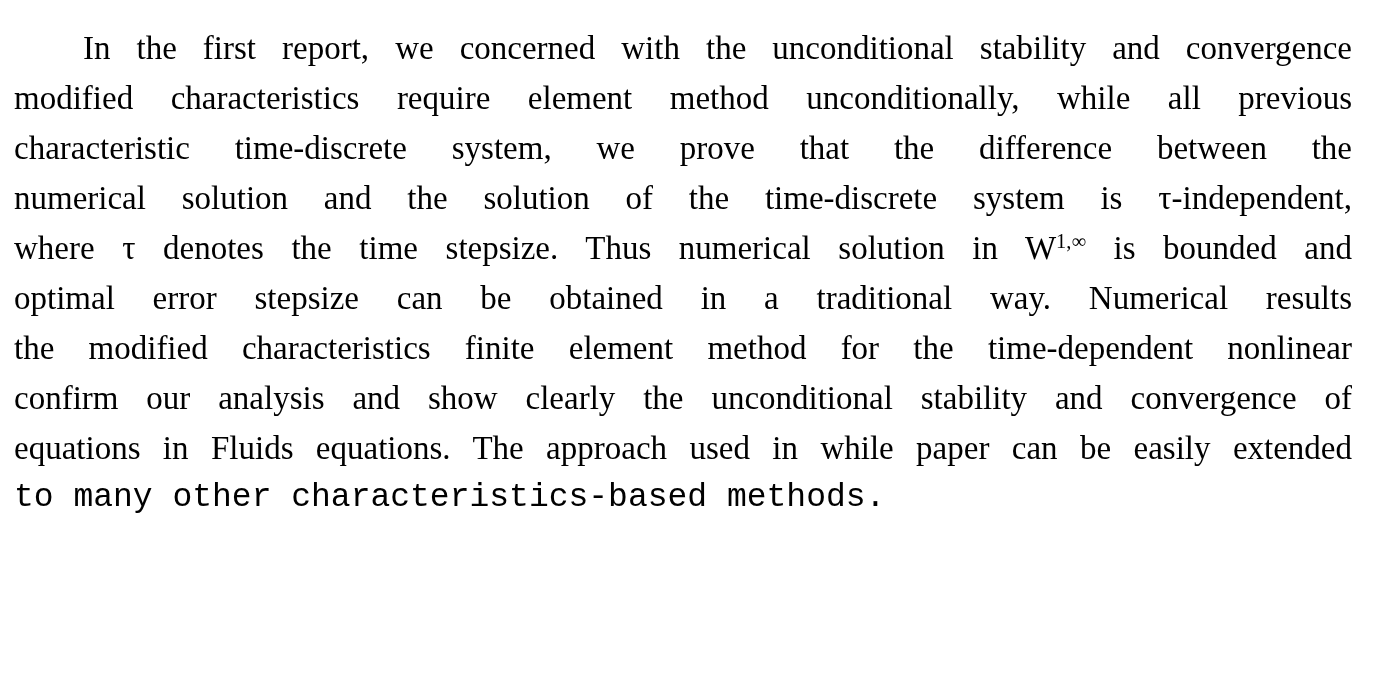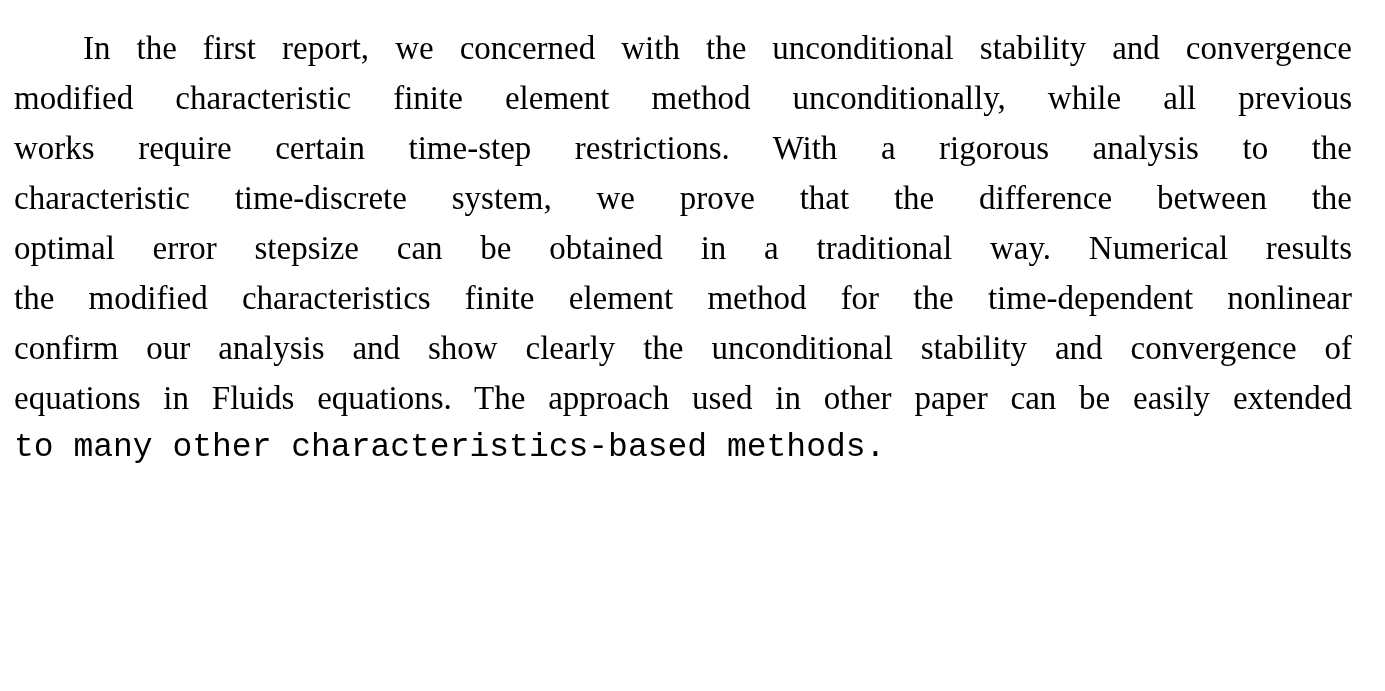--- a/index.html
+++ b/index.html
@@ -39,7 +39,7 @@
 <div class="page" style="background: rgb(255, 255, 255);">
   <div class="paragraph" style="color: rgb(0, 0, 0);">
       <div class="line indent"><span class="run">In the first report, we concerned with the unconditional stability and convergence</span></div>
-      <div class="line"><span class="run">modified characteristic finite element method unconditionally, while all previous</span></div>
+      <div class="line"><span class="run">modified characteristics require element method unconditionally, while all previous</span></div>
       <div class="line"><span class="run">works require certain time-step restrictions. With a rigorous analysis to the</span></div>
       <div class="line"><span class="run">characteristic time-discrete system, we prove that the difference between the</span></div>
       <div class="line"><span class="run">optimal error stepsize can be obtained in a traditional way. Numerical results</span></div>

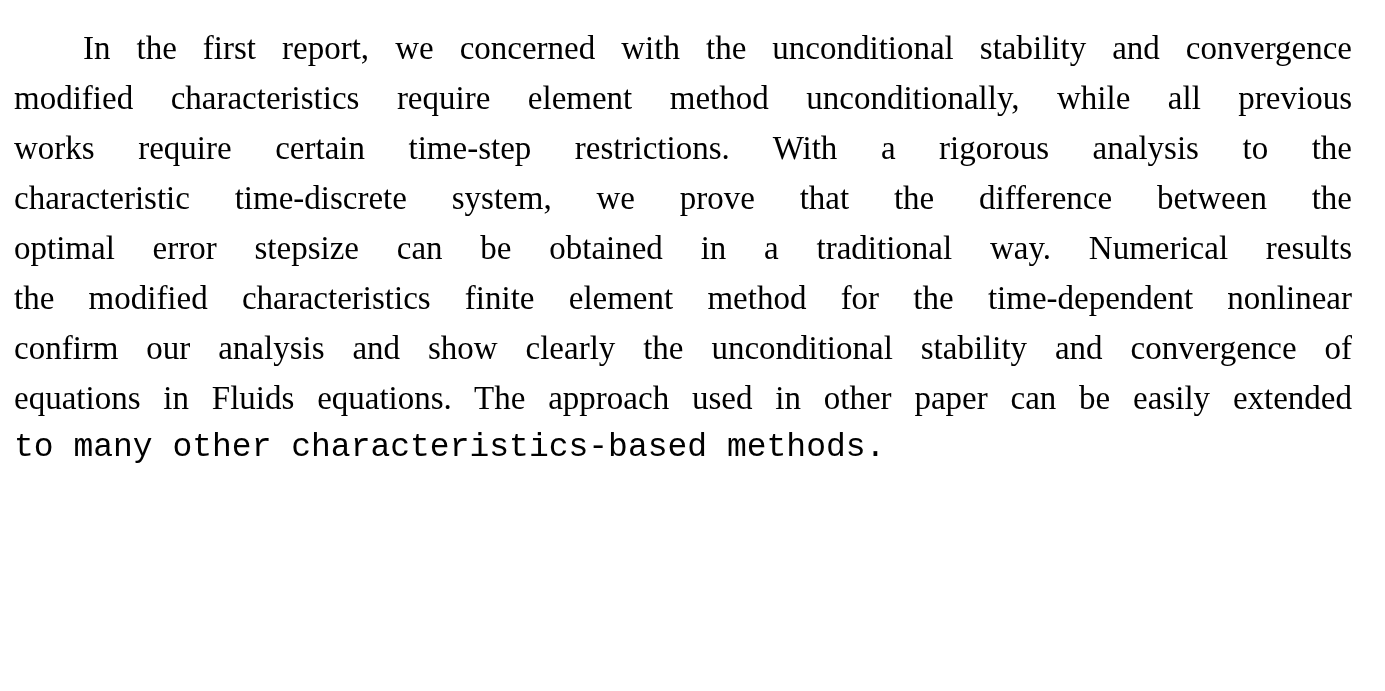--- a/index.html
+++ b/index.html
@@ -40,7 +40,6 @@
   <div class="paragraph" style="color: rgb(0, 0, 0);">
       <div class="line indent"><span class="run">In the first report, we concerned with the unconditional stability and convergence</span></div>
       <div class="line"><span class="run">modified characteristics require element method unconditionally, while all previous</span></div>
-      <div class="line"><span class="run">works require certain time-step restrictions. With a rigorous analysis to the</span></div>
       <div class="line"><span class="run">characteristic time-discrete system, we prove that the difference between the</span></div>
       <div class="line"><span class="run">optimal error stepsize can be obtained in a traditional way. Numerical results</span></div>
       <div class="line"><span class="run">the modified characteristics finite element method for the time-dependent nonlinear</span></div>

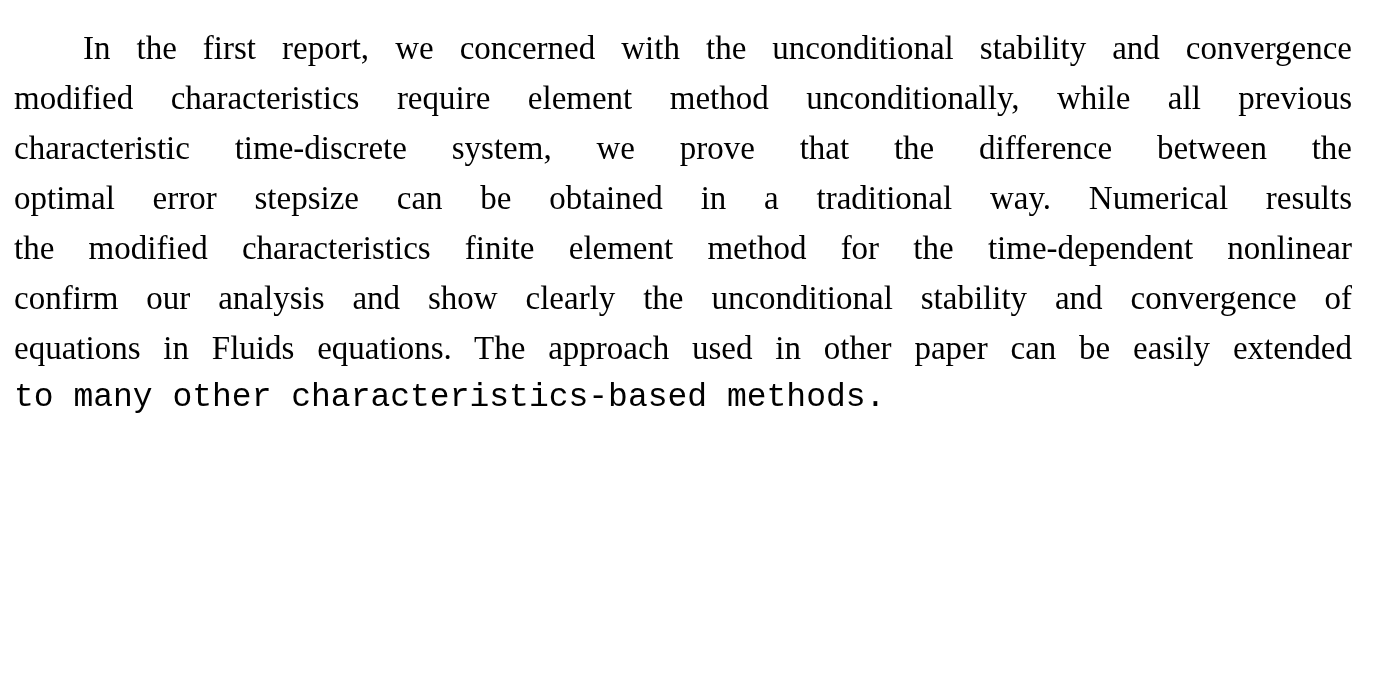--- a/index.html
+++ b/index.html
@@ -41,6 +41,7 @@
       <div class="line indent"><span class="run">In the first report, we concerned with the unconditional stability and convergence</span></div>
       <div class="line"><span class="run">modified characteristics require element method unconditionally, while all previous</span></div>
       <div class="line"><span class="run">characteristic time-discrete system, we prove that the difference between the</span></div>
+      <div class="line"><span class="run">numerical solution and the solution of the time-discrete system is τ-independent,</span></div>
       <div class="line"><span class="run">optimal error stepsize can be obtained in a traditional way. Numerical results</span></div>
       <div class="line"><span class="run">the modified characteristics finite element method for the time-dependent nonlinear</span></div>
       <div class="line"><span class="run">confirm our analysis and show clearly the unconditional stability and convergence of</span></div>

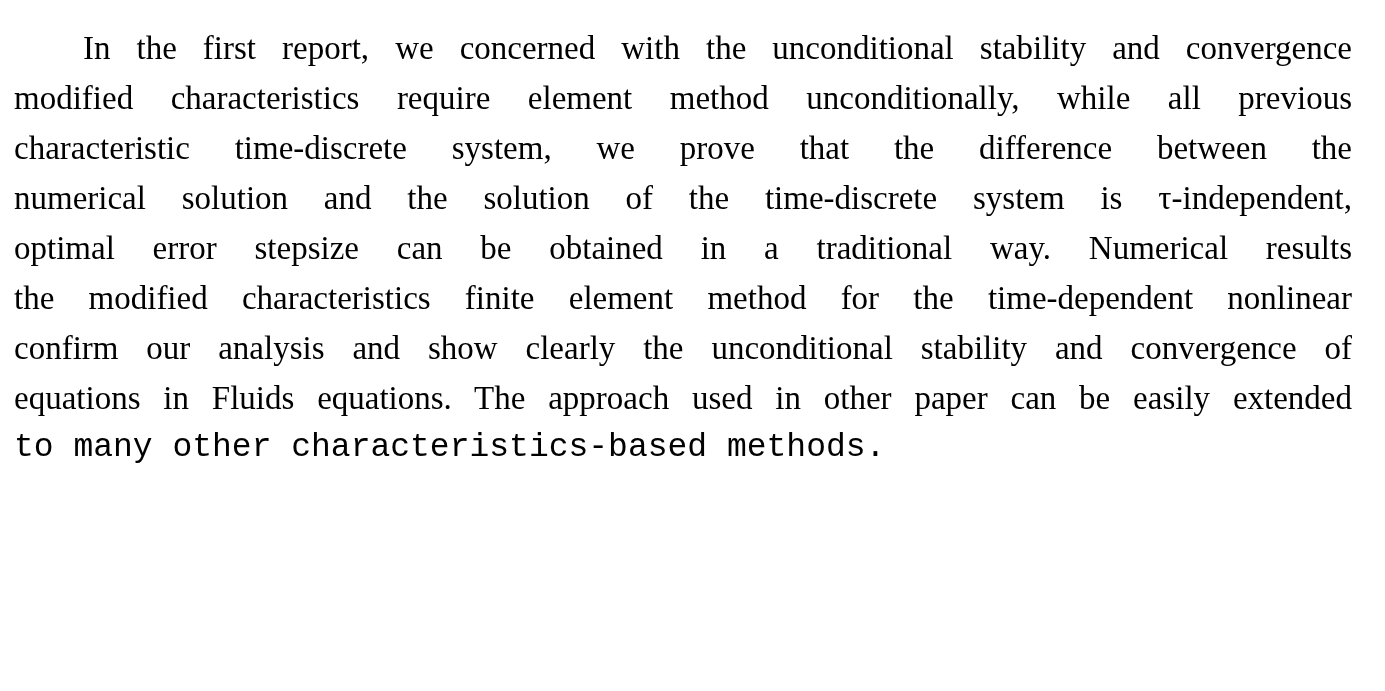--- a/index.html
+++ b/index.html
@@ -42,6 +42,7 @@
       <div class="line"><span class="run">modified characteristics require element method unconditionally, while all previous</span></div>
       <div class="line"><span class="run">characteristic time-discrete system, we prove that the difference between the</span></div>
       <div class="line"><span class="run">numerical solution and the solution of the time-discrete system is τ-independent,</span></div>
+      <div class="line"><span class="run">where τ denotes the time stepsize. Thus numerical solution in W</span><span class="sup">1,∞</span><span class="run"> is bounded and</span></div>
       <div class="line"><span class="run">optimal error stepsize can be obtained in a traditional way. Numerical results</span></div>
       <div class="line"><span class="run">the modified characteristics finite element method for the time-dependent nonlinear</span></div>
       <div class="line"><span class="run">confirm our analysis and show clearly the unconditional stability and convergence of</span></div>

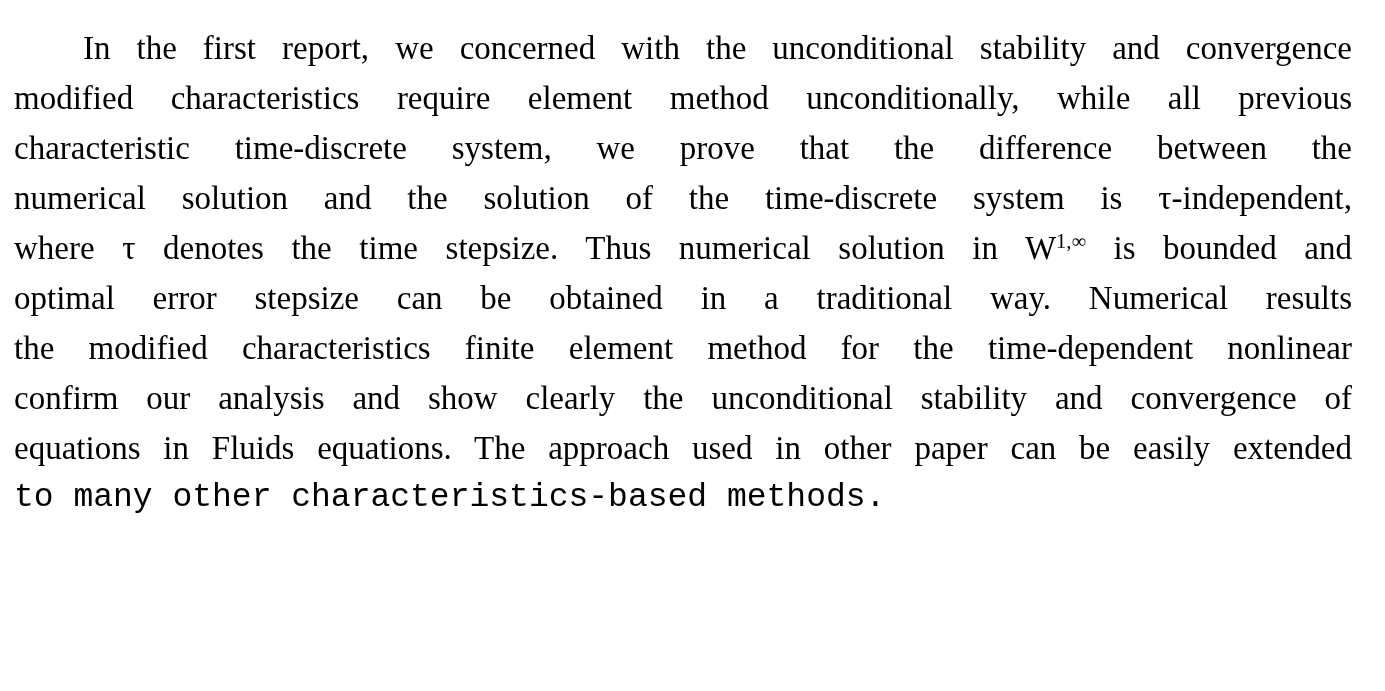--- a/index.html
+++ b/index.html
@@ -46,7 +46,7 @@
       <div class="line"><span class="run">optimal error stepsize can be obtained in a traditional way. Numerical results</span></div>
       <div class="line"><span class="run">the modified characteristics finite element method for the time-dependent nonlinear</span></div>
       <div class="line"><span class="run">confirm our analysis and show clearly the unconditional stability and convergence of</span></div>
-      <div class="line"><span class="run">equations in Fluids equations. The approach used in other paper can be easily extended</span></div>
+      <div class="line"><span class="run">equations in Fluids equations. The approach used in while paper can be easily extended</span></div>
       <div class="line last"><span class="run">to many other characteristics-based methods.</span></div>
     </div>
 </div>

